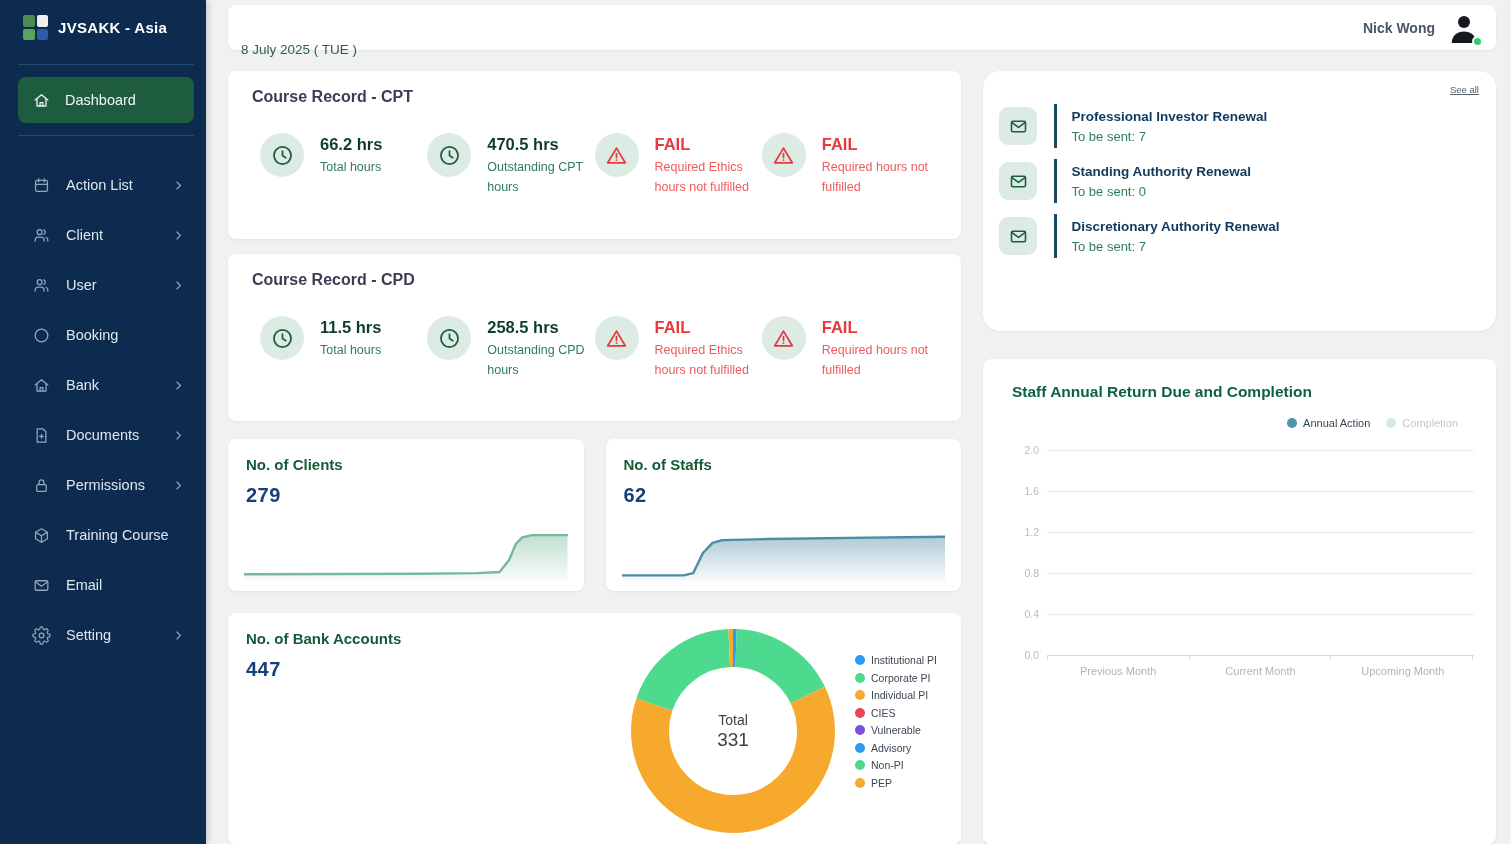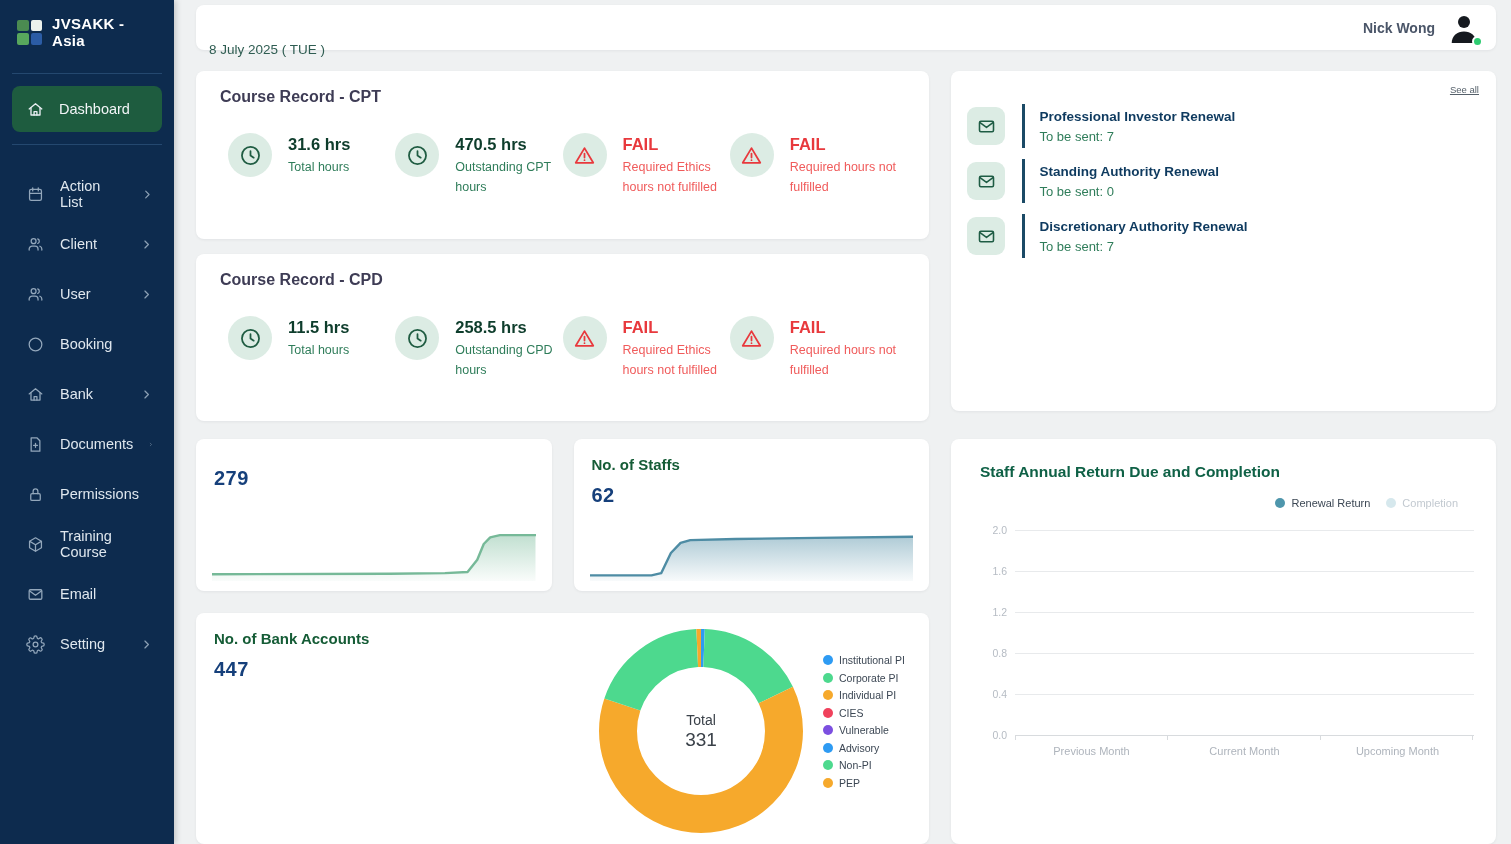--- a/index.html
+++ b/index.html
@@ -7,7 +7,7 @@
   body { display:flex; font-family:"Liberation Sans", sans-serif; background:#EFF1F2; }
 
   
-  .sidebar { width:174px; flex-shrink:0; background:#0D2B4E; box-shadow:2px 0 6px rgba(0,0,0,.18); z-index:5; }
+  .sidebar { width:206px; flex-shrink:0; background:#0D2B4E; box-shadow:2px 0 6px rgba(0,0,0,.18); z-index:5;padding-left:6px; }
   .logo-row { display:flex; align-items:center; gap:10px; padding:15px 14px 12px 17px; }
   .logo-mark { width:25px; height:25px; display:grid; grid-template-columns:1fr 1fr; grid-template-rows:1fr 1fr; gap:2px; flex-shrink:0; }
   .lsq1{background:#4B8B51;border-radius:2px;} .lsq2{background:#ECF1EC;border-radius:2px;}

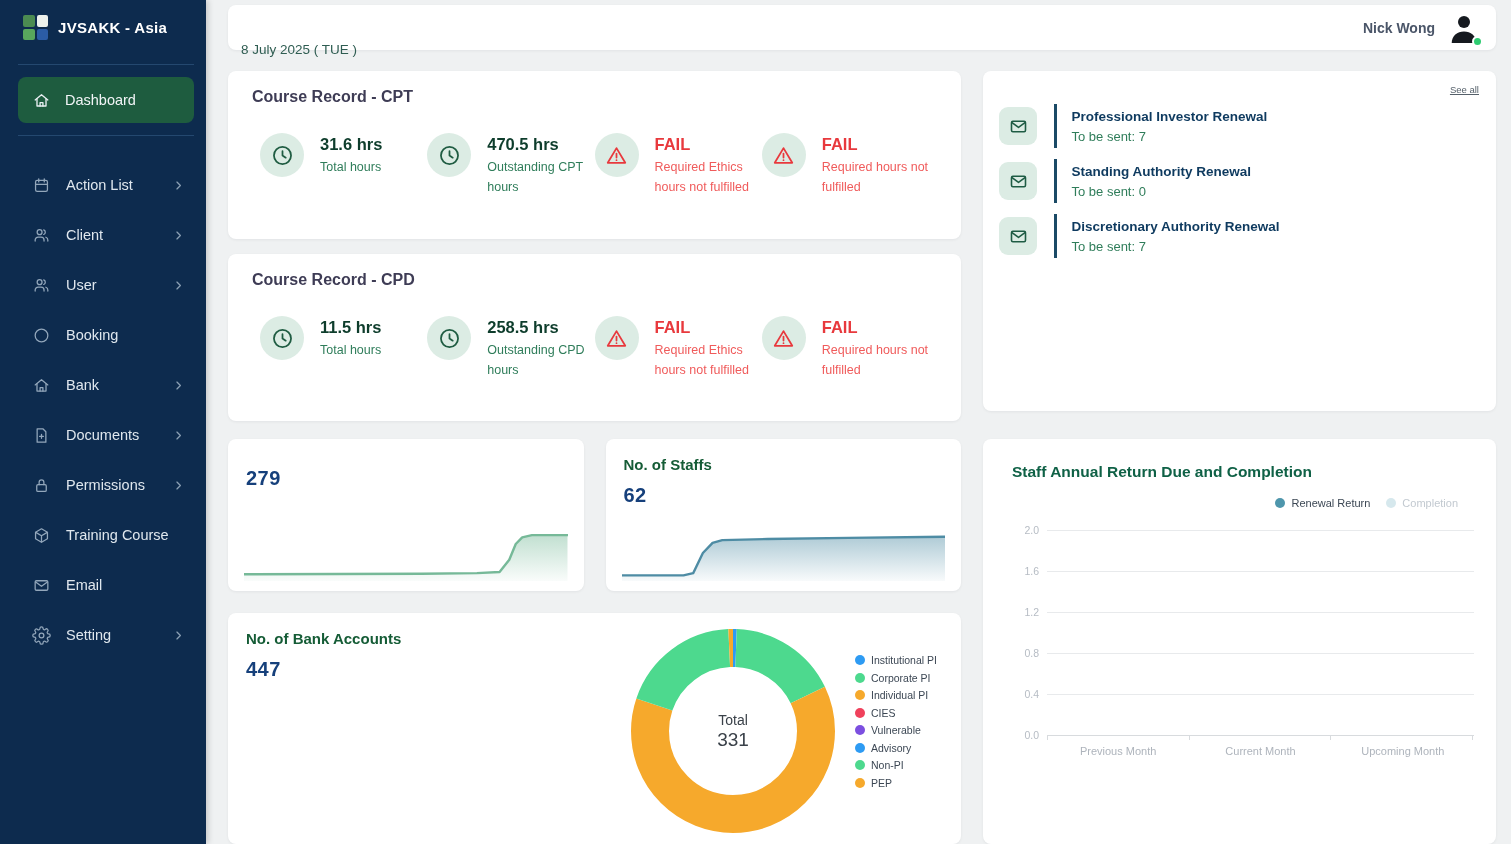--- a/index.html
+++ b/index.html
@@ -73,7 +73,7 @@
   .legend-dot { width:10px; height:10px; border-radius:50%; flex-shrink:0; }
 
   
-  .email-card { height:340px; padding:14px 16px; position:relative; }
+  .email-card { height:260px; padding:14px 16px; position:relative;border-radius:17px; }
   .see-all { position:absolute; top:13px; right:17px; font-size:9.5px; color:#55606A; text-decoration:underline; cursor:pointer; }
   .email-list { margin-top:19px; display:flex; flex-direction:column; gap:11px; }
   .email-item { display:flex; align-items:center; height:44px; cursor:pointer; }

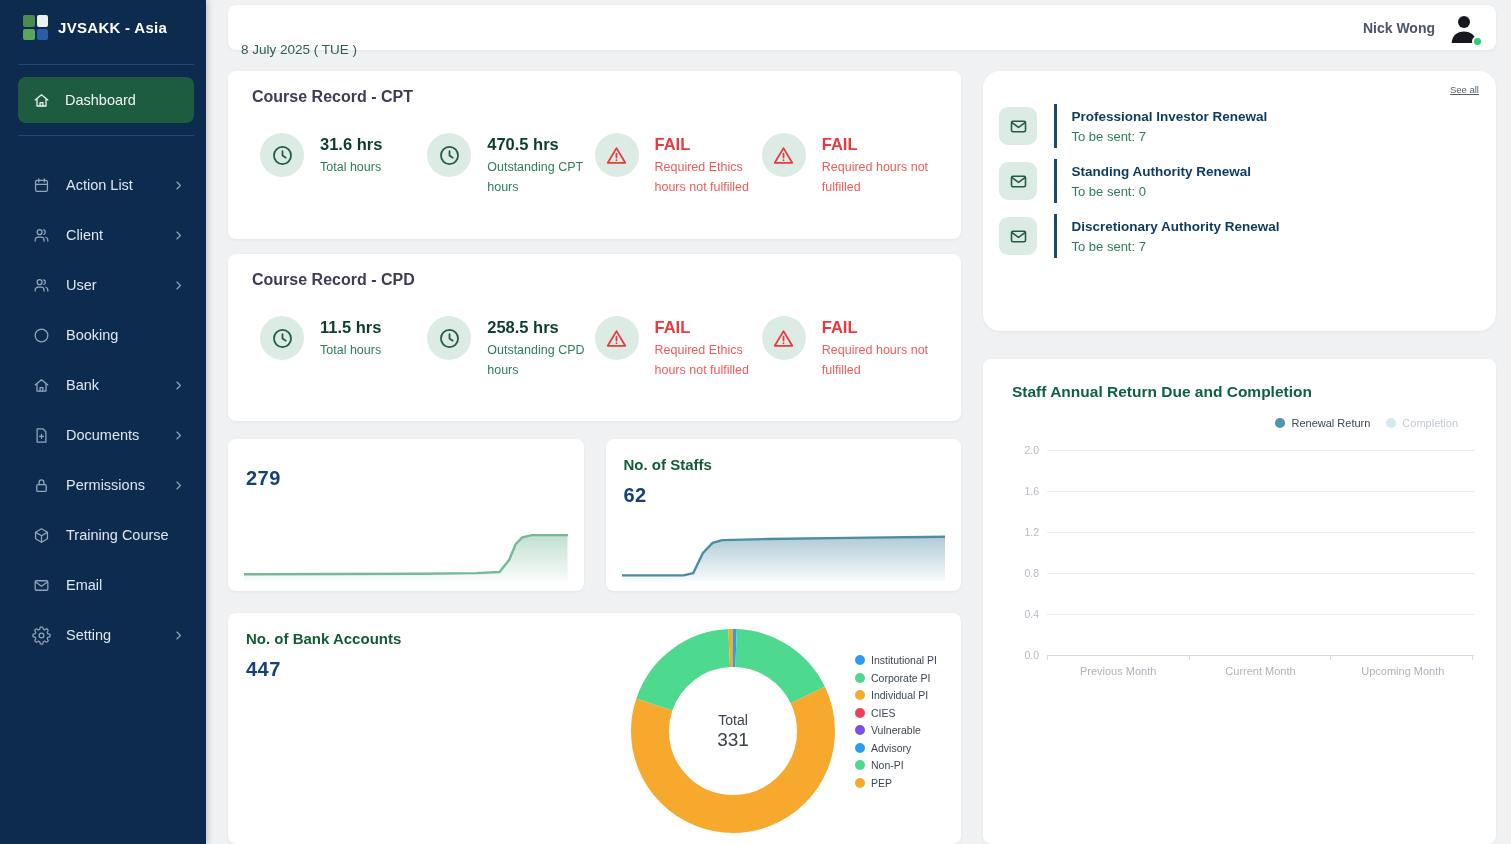--- a/index.html
+++ b/index.html
@@ -288,7 +288,7 @@
                 </svg>
               </span>
               <span>
-                <div class="stat-value">31.6 hrs</div>
+                <div class="stat-value">66.2 hrs</div>
                 <div class="stat-label">Total hours</div>
               </span>
             </div>

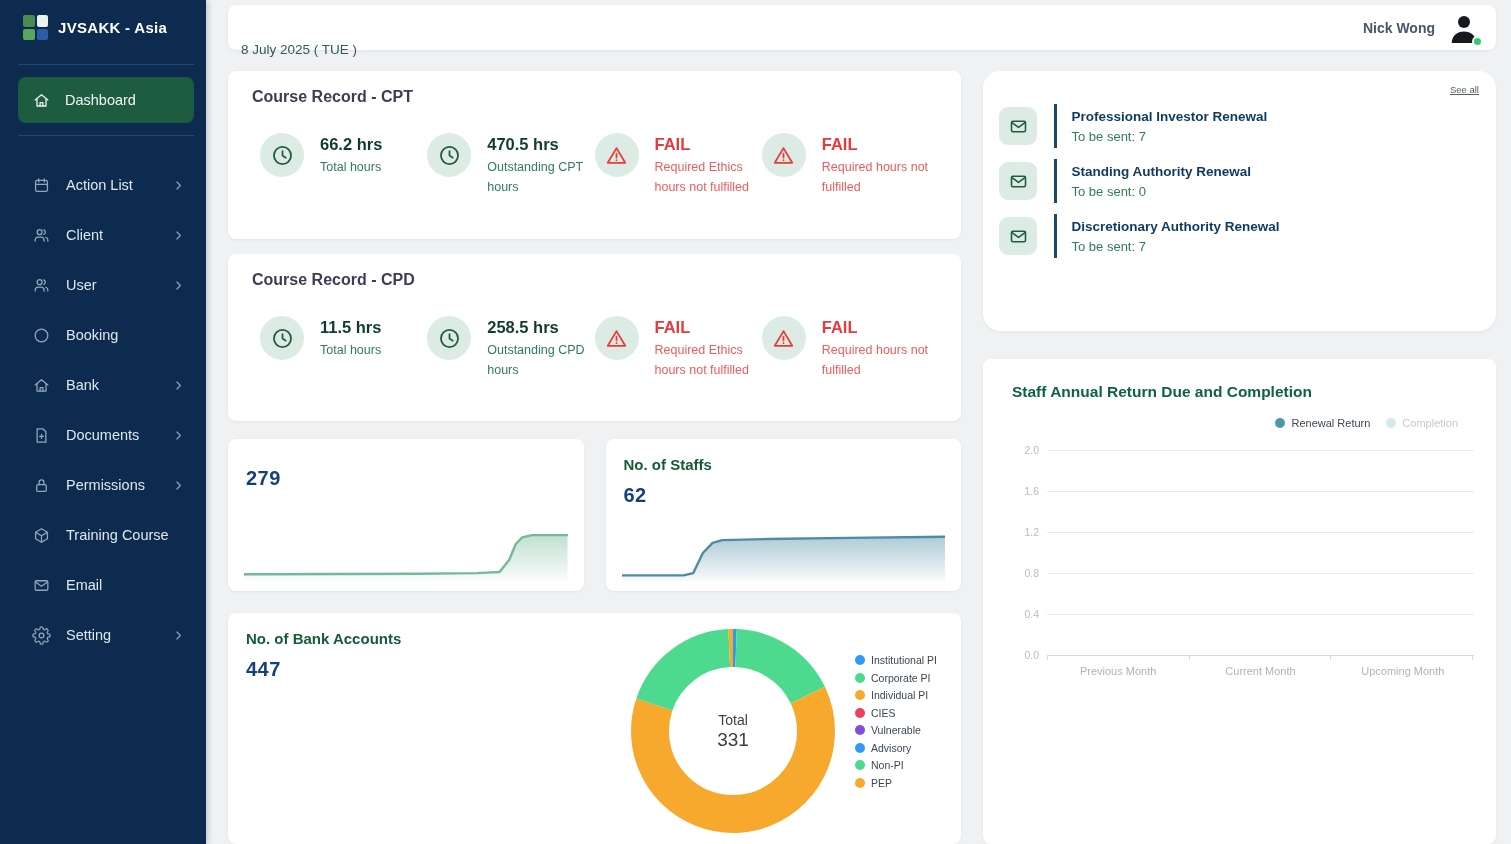--- a/index.html
+++ b/index.html
@@ -532,7 +532,7 @@
         <div class="bar-legend" id="bar-legend">
             <div class="legend-item">
               <span class="legend-dot" style="background:#4E96AC"></span>
-              <span>Renewal Return</span>
+              <span>Annual Action</span>
             </div>
             <div class="legend-item dimmed">
               <span class="legend-dot" style="background:#D6E8ED"></span>

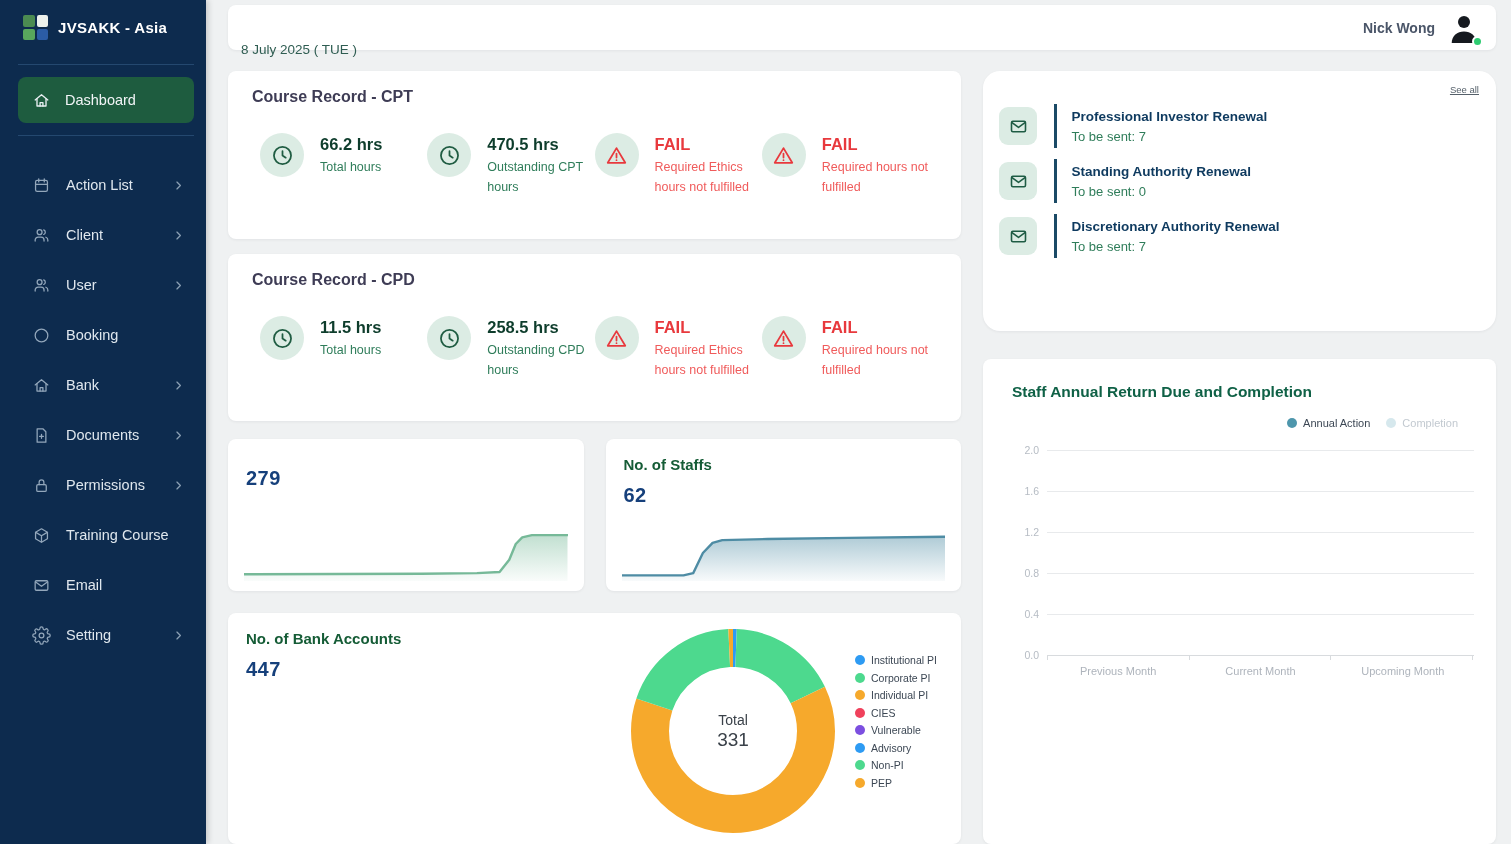--- a/index.html
+++ b/index.html
@@ -391,6 +391,7 @@
 
       <div class="counts-row">
         <section class="card count-card">
+          <h3 class="count-title">No. of Clients</h3>
           <div class="count-value">279</div>
           <div class="spark" id="spark-clients">
               <svg viewBox="0 0 100 100" preserveAspectRatio="none">

